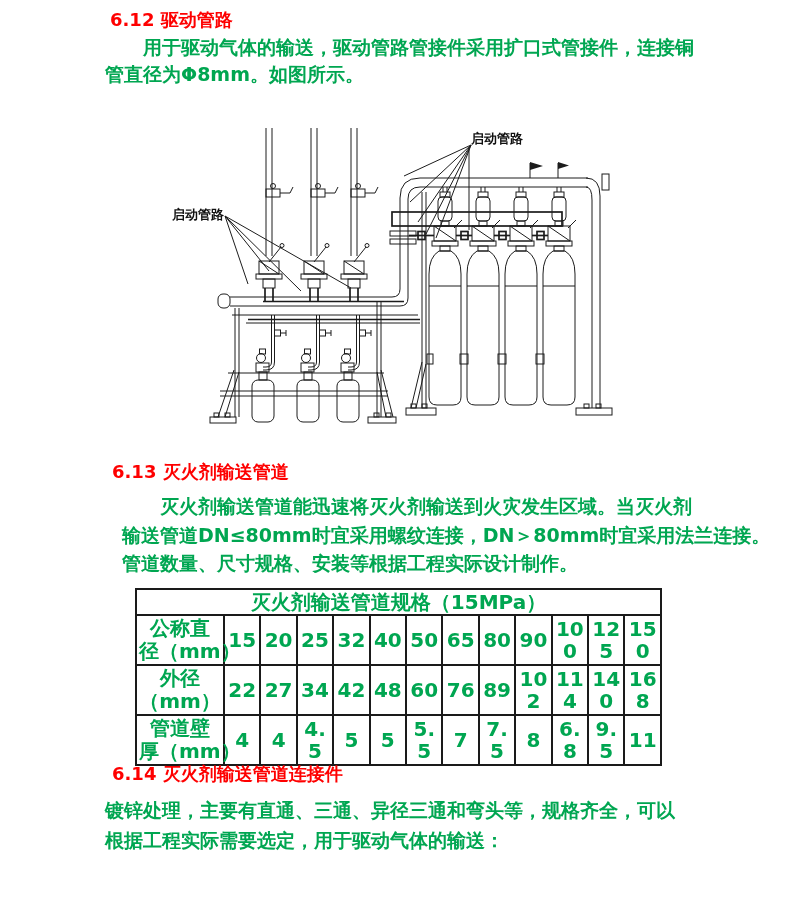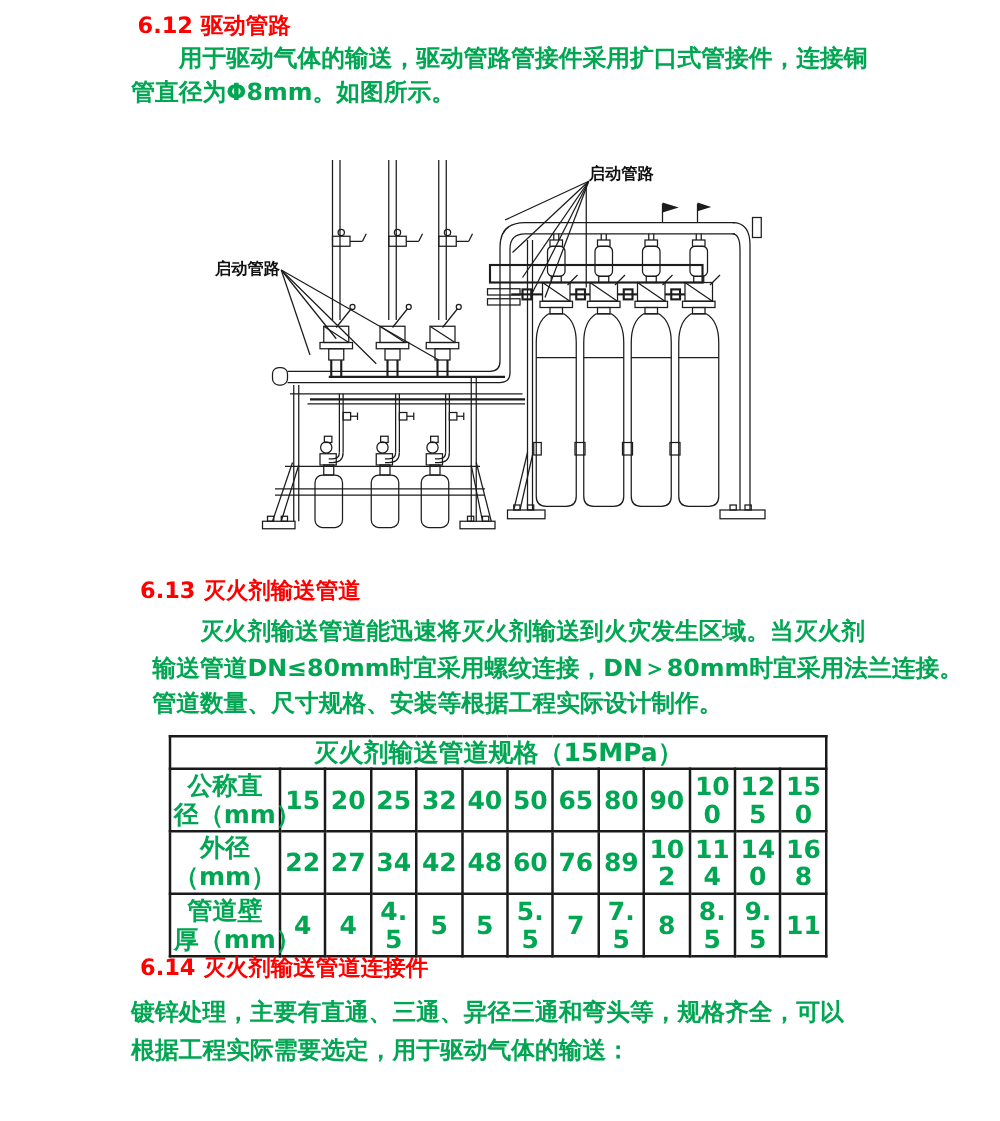--- a/index.html
+++ b/index.html
@@ -13,7 +13,7 @@
   }
   .para{font-size:19px;font-weight:700;color:#00a651;}
   .pline{white-space:nowrap;}
-  .indent{padding-left:38px;font-family:Liberation Serif, serif;}
+  .indent{padding-left:38px;}
   .lh27 .pline{line-height:27px;height:27px;}
   .lh28 .pline{line-height:28.5px;height:28.5px;}
   .lh30 .pline{line-height:30px;height:30px;}

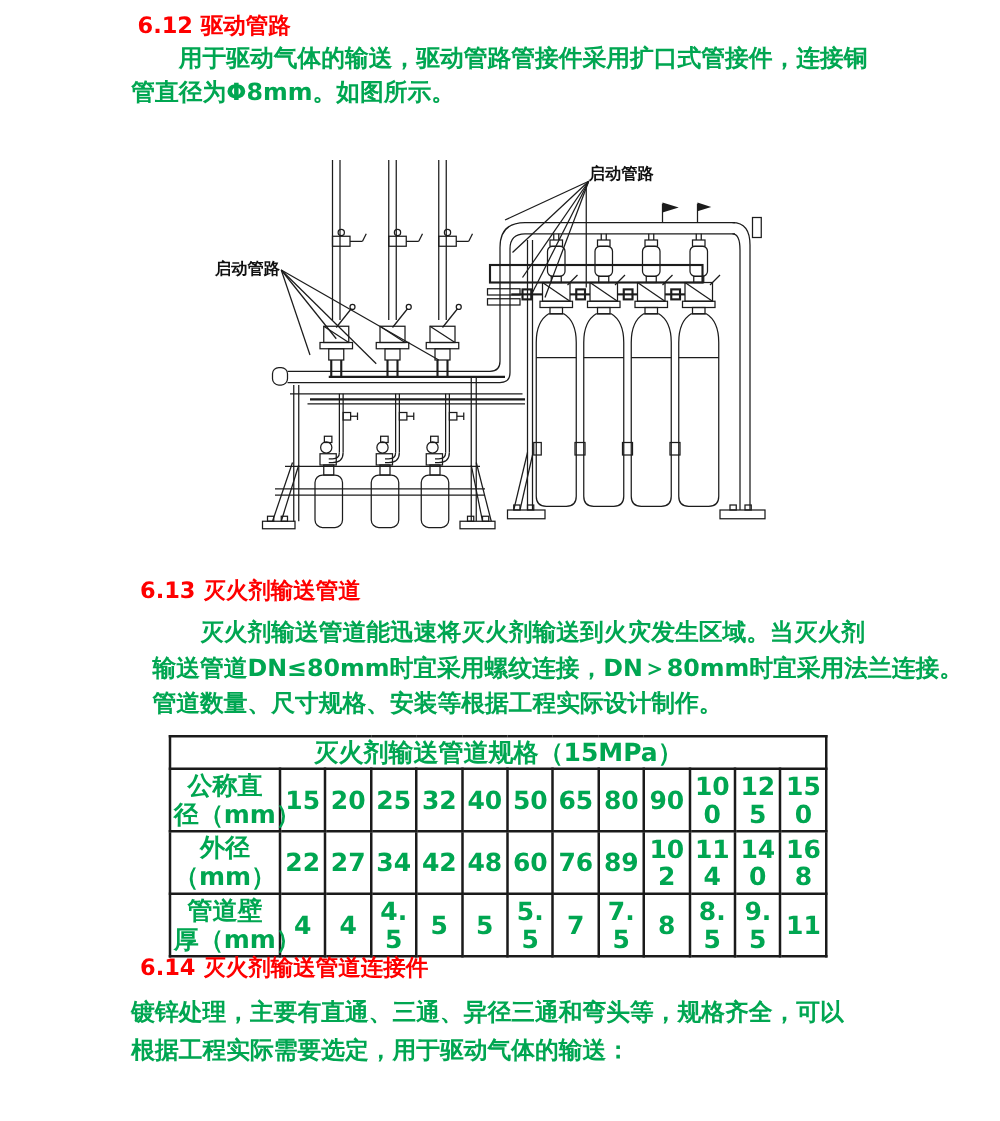--- a/index.html
+++ b/index.html
@@ -260,7 +260,7 @@
         <td class="num">7</td>
         <td class="num">7.5</td>
         <td class="num">8</td>
-        <td class="num">8.5</td>
+        <td class="num">6.8</td>
         <td class="num">9.5</td>
         <td class="num">11</td>
       </tr>

